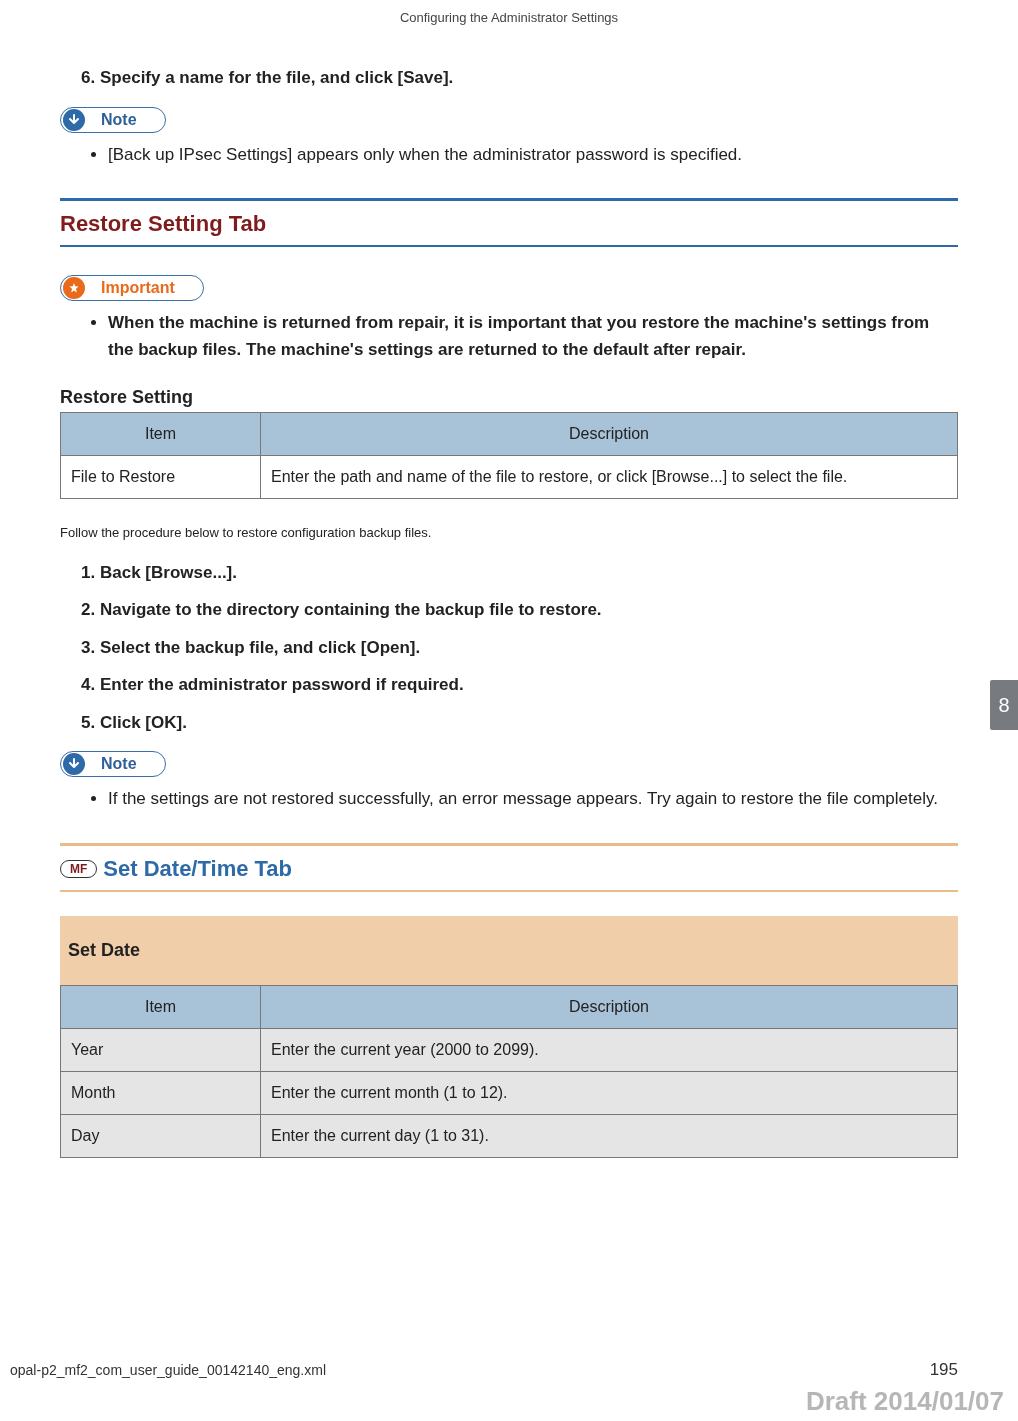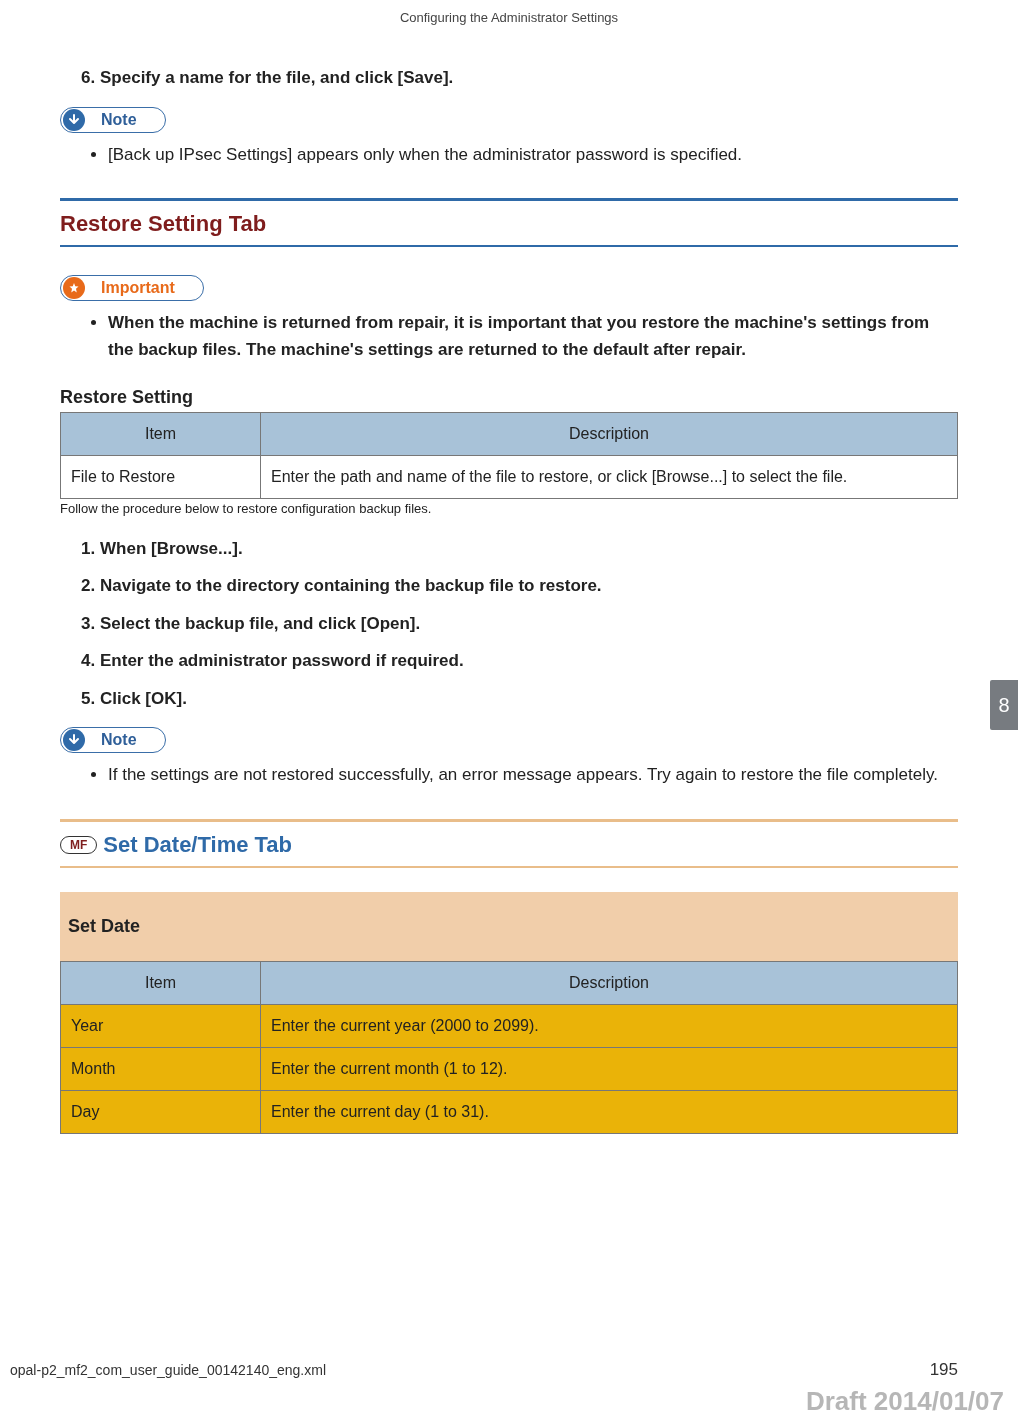--- a/index.html
+++ b/index.html
@@ -114,6 +114,7 @@
   table.doc {
     width: 100%;
     border-collapse: collapse;
+    margin-bottom: 24px;
   }
   table.doc th, table.doc td {
     border: 1px solid #777;

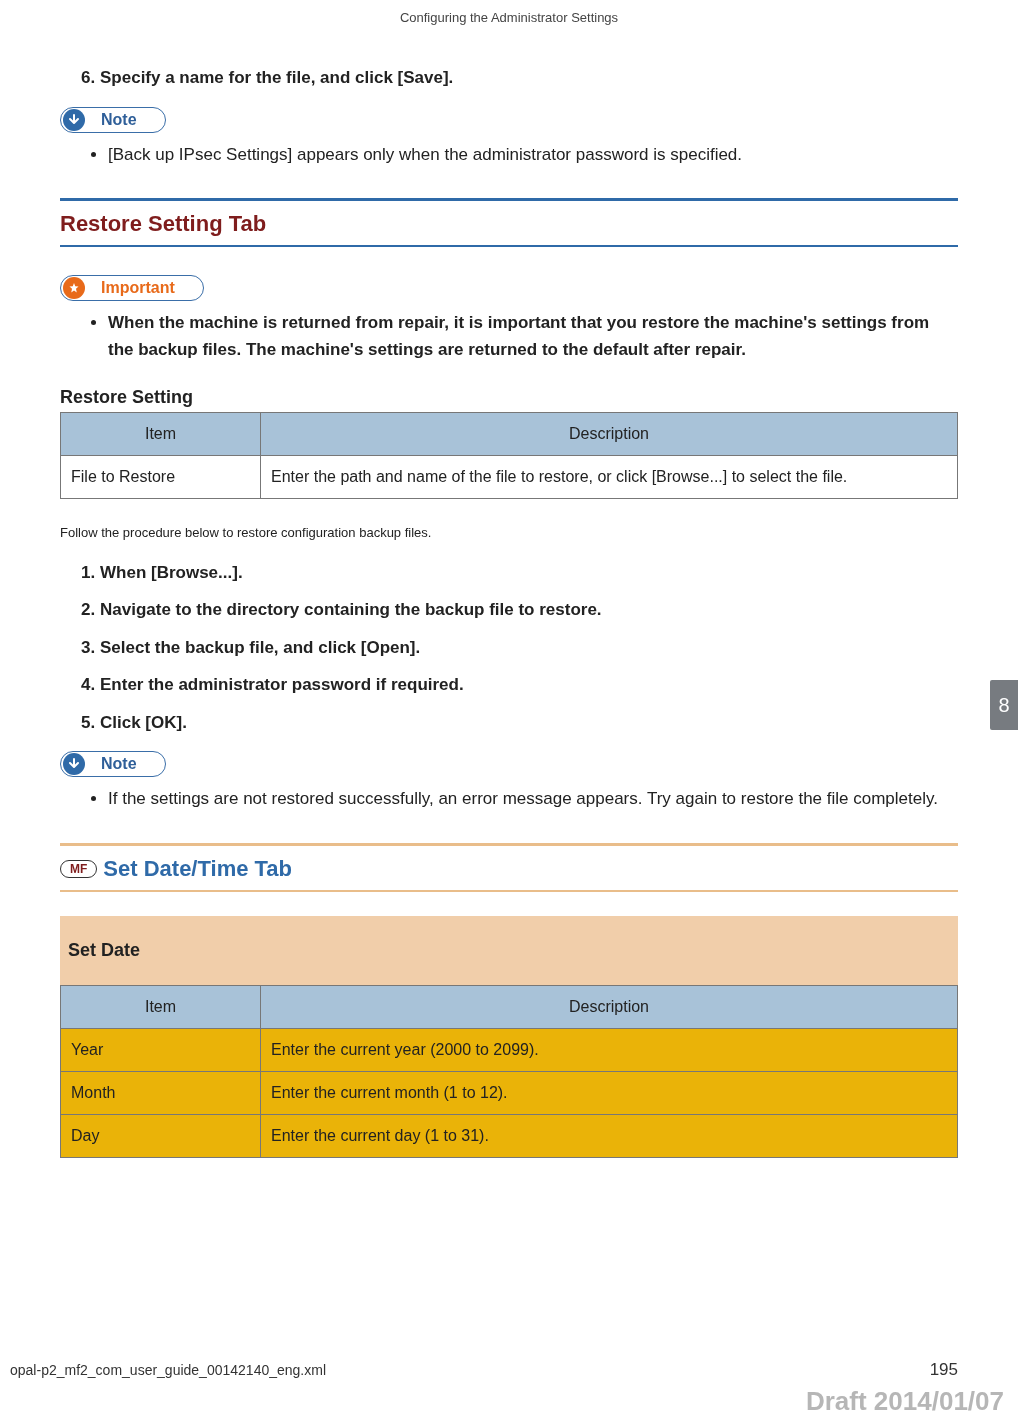--- a/index.html
+++ b/index.html
@@ -222,7 +222,7 @@
   <p class="body-text">Follow the procedure below to restore configuration backup files.</p>
 
   <ol class="steps">
-    <li>When [Browse...].</li>
+    <li>Back [Browse...].</li>
     <li>Navigate to the directory containing the backup file to restore.</li>
     <li>Select the backup file, and click [Open].</li>
     <li>Enter the administrator password if required.</li>

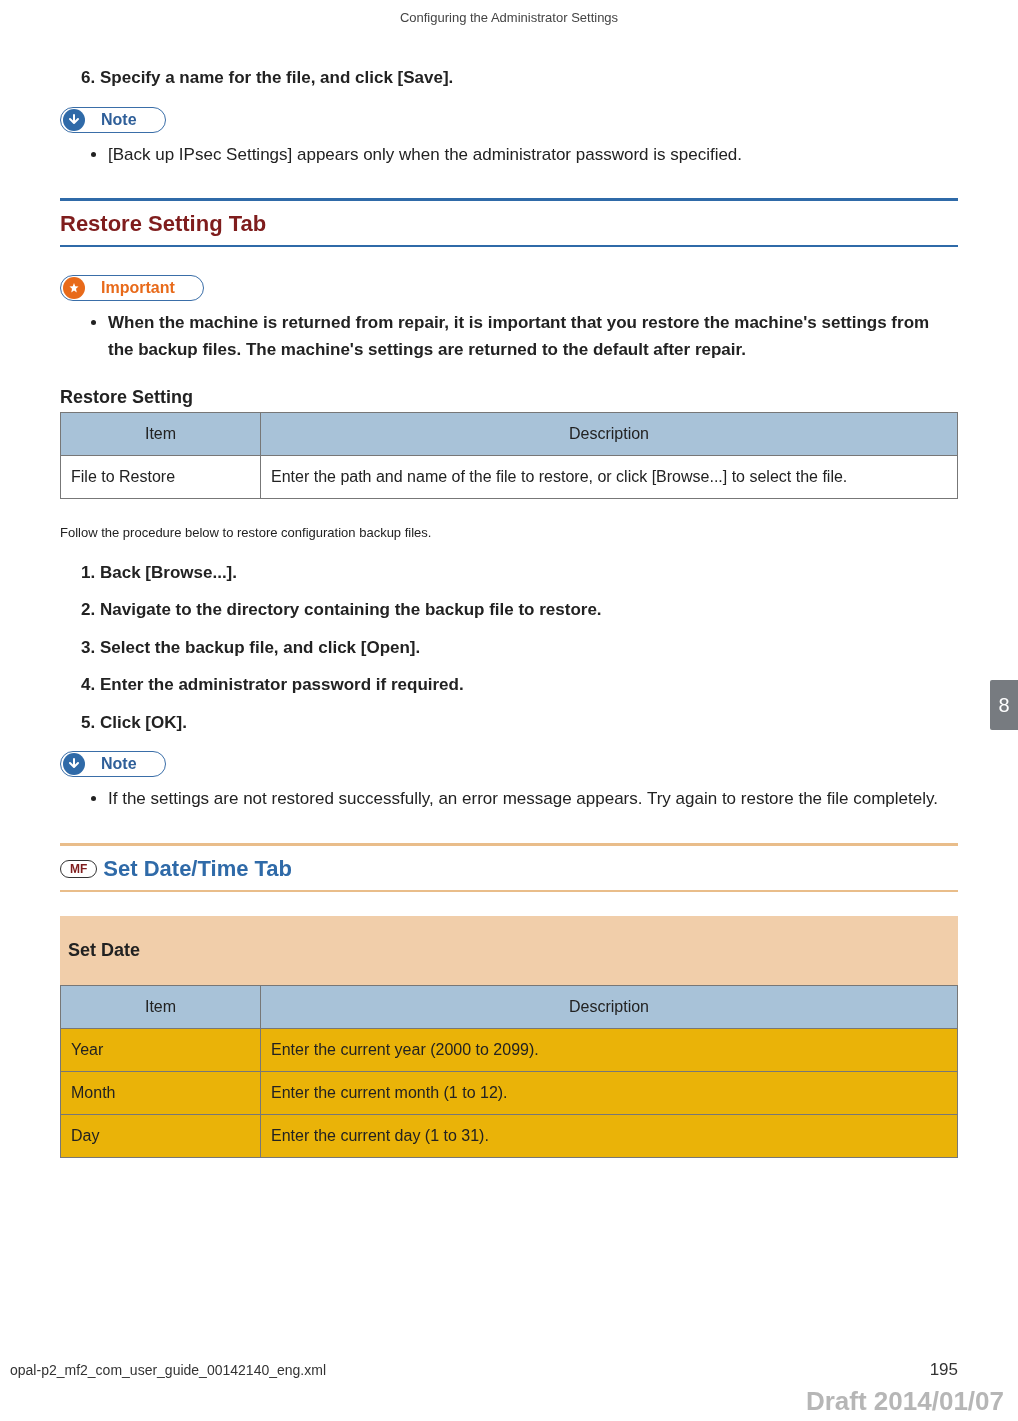--- a/index.html
+++ b/index.html
@@ -130,7 +130,7 @@
   }
   table.doc td.item-col { width: 200px; }
   table.doc.peach th { background: #a8c2d8; }
-  table.doc.peach td { background: #eab308; }
+  table.doc.peach td { background: #e5e5e5; }
   .body-text {
     font-size: 13px;
     margin: 0 0 16px 0;

